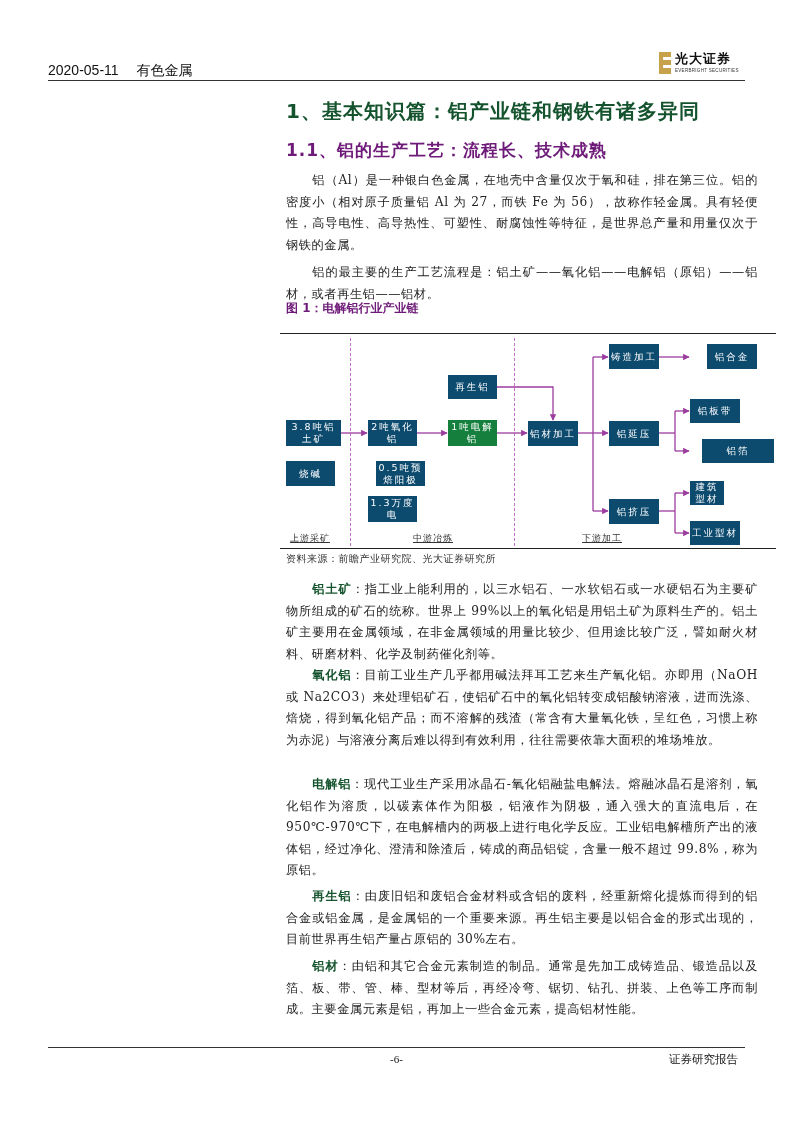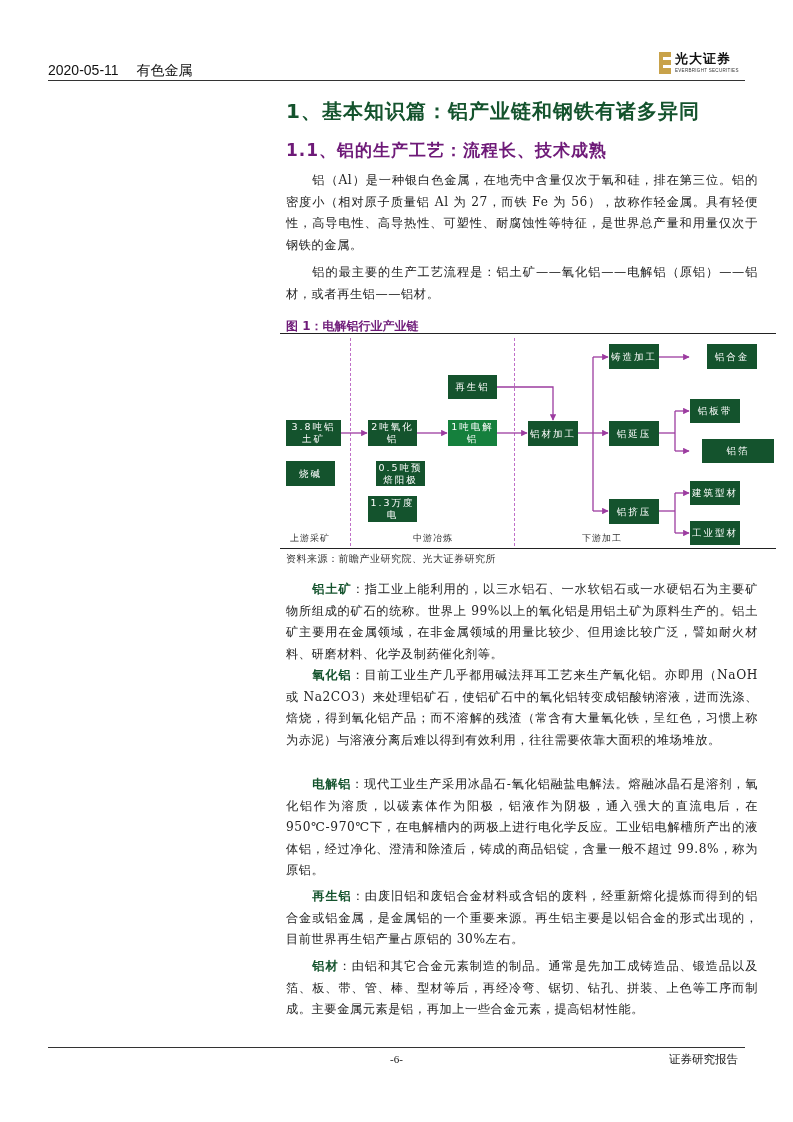--- a/index.html
+++ b/index.html
@@ -19,7 +19,7 @@
   .para { left:286px; width:472px; font-family:"DejaVu Serif", serif; font-size:12.2px; line-height:21.6px; color:#222; text-align:justify; letter-spacing:0.6px; }
   .para .ind { display:inline-block; width:26px; }
   .para b { font-weight:bold; color:#14532d; }
-  .fig-title { left:286px; top:318px; font-size:12px; font-weight:bold; color:#6e1a78; white-space:nowrap; }
+  .fig-title { left:286px; top:300px; font-size:12px; font-weight:bold; color:#6e1a78; white-space:nowrap; }
   .fig-rule-top { left:280px; top:333px; width:496px; border-top:1.5px solid #222; }
   .fig-rule-bot { left:280px; top:548px; width:496px; border-top:1.5px solid #222; }
   .src { left:286px; top:552px; font-family:"DejaVu Serif", serif; font-size:10px; color:#333; white-space:nowrap; letter-spacing:0.5px; }

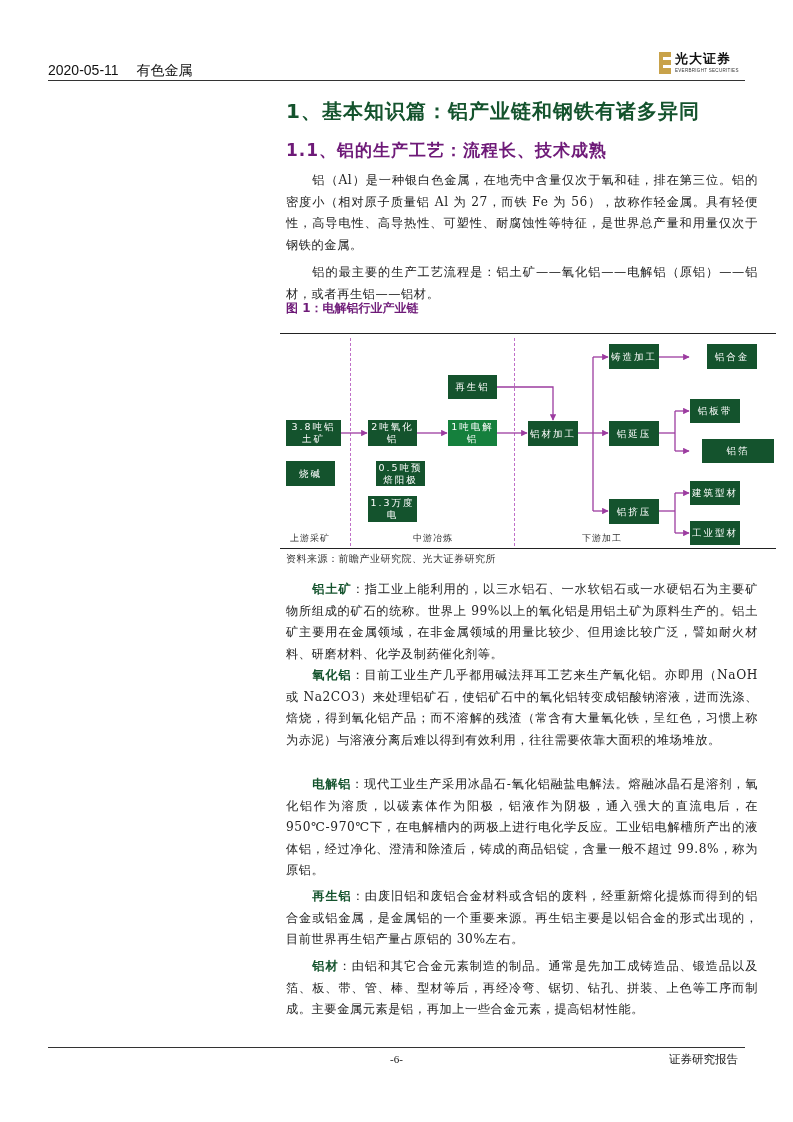--- a/index.html
+++ b/index.html
@@ -24,7 +24,7 @@
   .fig-rule-bot { left:280px; top:548px; width:496px; border-top:1.5px solid #222; }
   .src { left:286px; top:552px; font-family:"DejaVu Serif", serif; font-size:10px; color:#333; white-space:nowrap; letter-spacing:0.5px; }
   .vdash { width:0; border-left:1px dashed #c070c8; }
-  .box { position:absolute; background:#14532d; color:#fff; font-size:9.5px; line-height:12px; text-align:center; display:flex; align-items:center; justify-content:center; letter-spacing:2px; box-sizing:border-box; padding:0 2px; }
+  .box { position:absolute; background:#0c4a6e; color:#fff; font-size:9.5px; line-height:12px; text-align:center; display:flex; align-items:center; justify-content:center; letter-spacing:2px; box-sizing:border-box; padding:0 2px; }
   .box.orange { background:#15803d; }
   .zone { position:absolute; font-family:"DejaVu Serif", serif; font-size:9px; color:#333; white-space:nowrap; letter-spacing:1px; }
   .foot-rule { left:48px; top:1047px; width:697px; border-top:1.5px solid #333; }

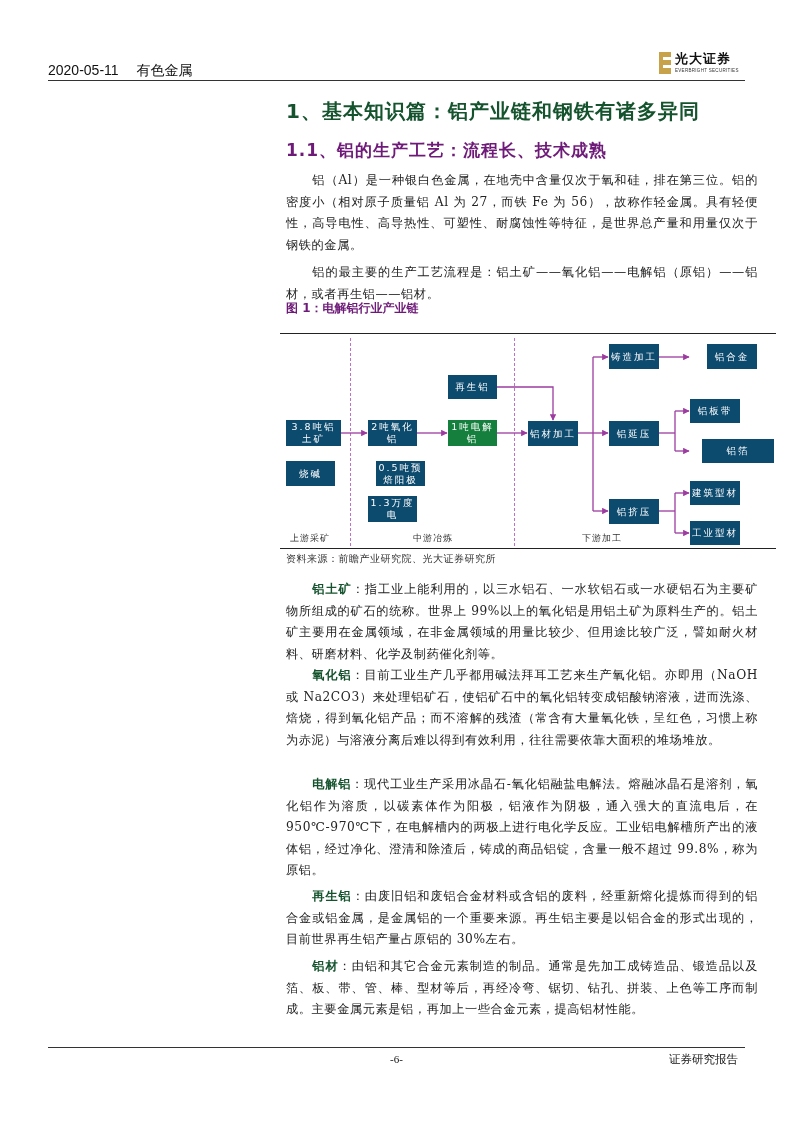--- a/index.html
+++ b/index.html
@@ -99,7 +99,7 @@
 <div class="box" style="left:690px; top:399px; width:50px; height:24px;">铝板带</div>
 <div class="box" style="left:690px; top:439px; width:72px; height:24px;margin-left:12px;">铝箔</div>
 <div class="box" style="left:609px; top:499px; width:50px; height:25px;">铝挤压</div>
-<div class="box" style="left:690px; top:481px; width:50px; height:24px;">建筑型材</div>
+<div class="box" style="left:690px; top:481px; width:34px; height:24px;">建筑型材</div>
 <div class="box" style="left:690px; top:521px; width:50px; height:24px;">工业型材</div>
 
 <div class="zone" style="left:290px; top:532px;">上游采矿</div>

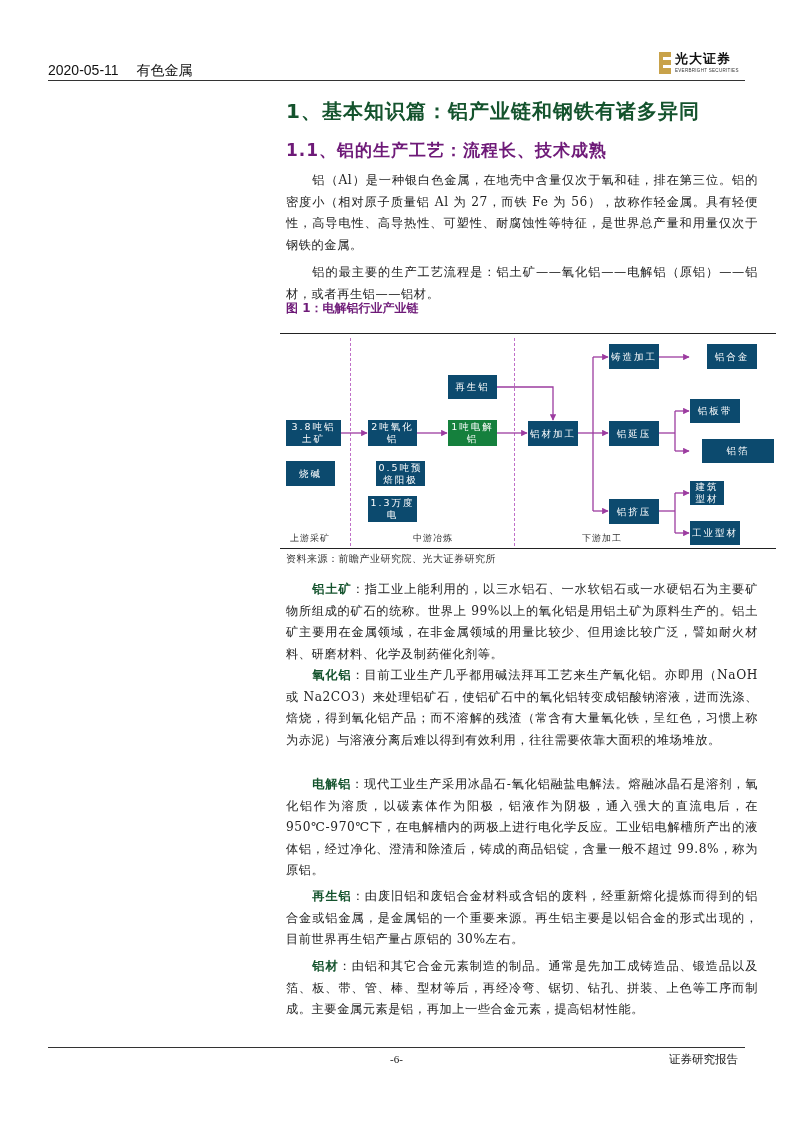--- a/index.html
+++ b/index.html
@@ -26,7 +26,7 @@
   .vdash { width:0; border-left:1px dashed #c070c8; }
   .box { position:absolute; background:#0c4a6e; color:#fff; font-size:9.5px; line-height:12px; text-align:center; display:flex; align-items:center; justify-content:center; letter-spacing:2px; box-sizing:border-box; padding:0 2px; }
   .box.orange { background:#15803d; }
-  .zone { position:absolute; font-family:"DejaVu Serif", serif; font-size:9px; color:#333; white-space:nowrap; letter-spacing:1px; }
+  .zone { position:absolute; font-family:"DejaVu Serif", serif; font-size:9px; color:#333; white-space:nowrap; letter-spacing:1px;text-decoration:underline; }
   .foot-rule { left:48px; top:1047px; width:697px; border-top:1.5px solid #333; }
   .page-num { left:390px; top:1053px; font-family:"Liberation Serif", serif; font-size:11px; color:#111; }
   .foot-right { left:669px; top:1052px; font-family:"DejaVu Serif", serif; font-size:11.5px; color:#111; white-space:nowrap; }

